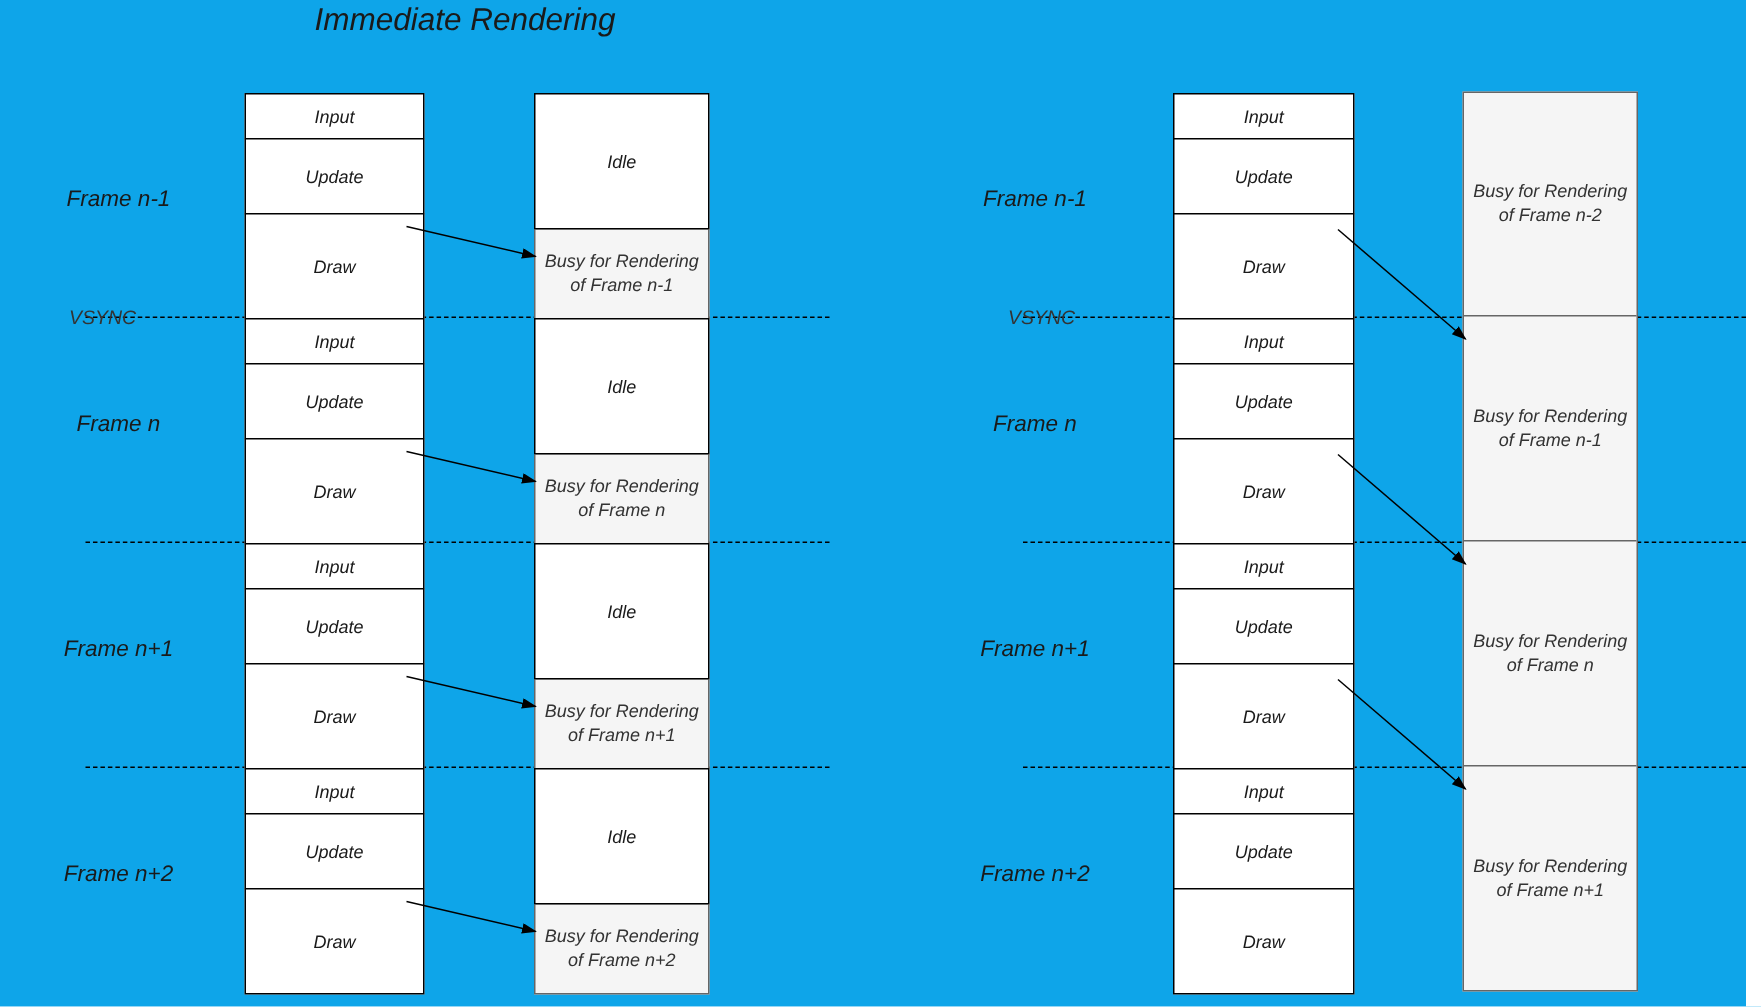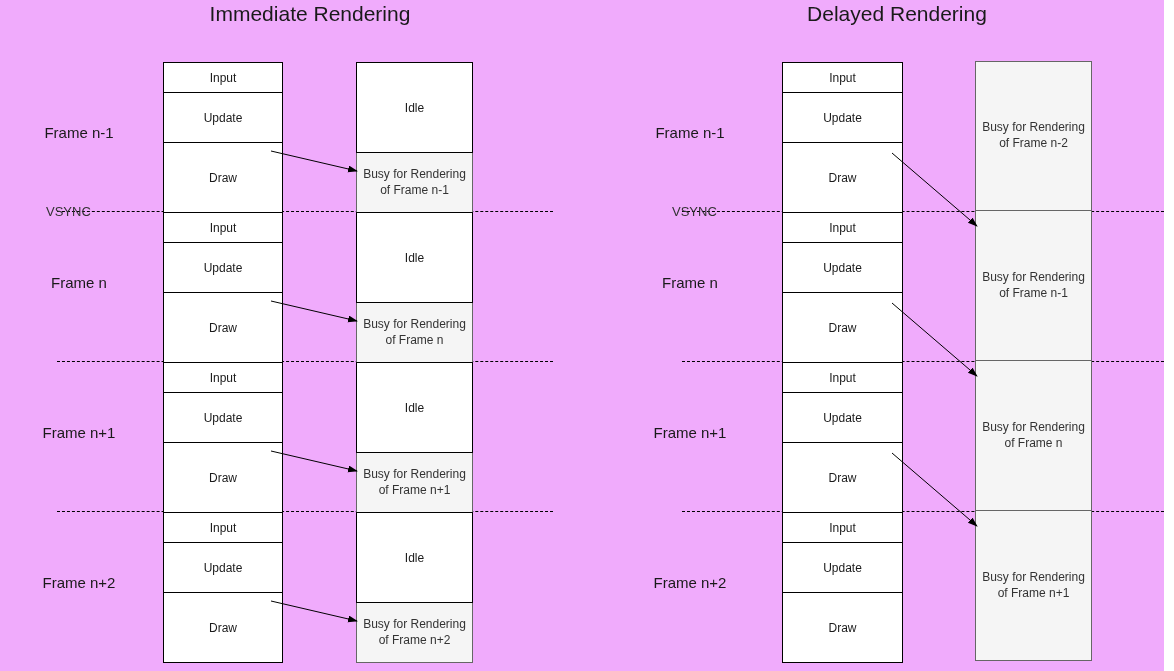--- a/index.html
+++ b/index.html
@@ -4,8 +4,8 @@
 <style>
   html,body{margin:0;padding:0;background:#fff;}
   #canvas{
-    position:relative;width:1164px;height:671px;background:#f0abfc;
-    font-family:"Liberation Sans",sans-serif;overflow:hidden;
+    position:relative;width:1164px;height:671px;background:#0ea5e9;
+    font-family:"Liberation Sans",sans-serif;overflow:hidden;font-style:italic;
   }
   .abs{position:absolute;}
   .title{font-size:21px;color:#1a1a1a;text-align:center;z-index:1;}

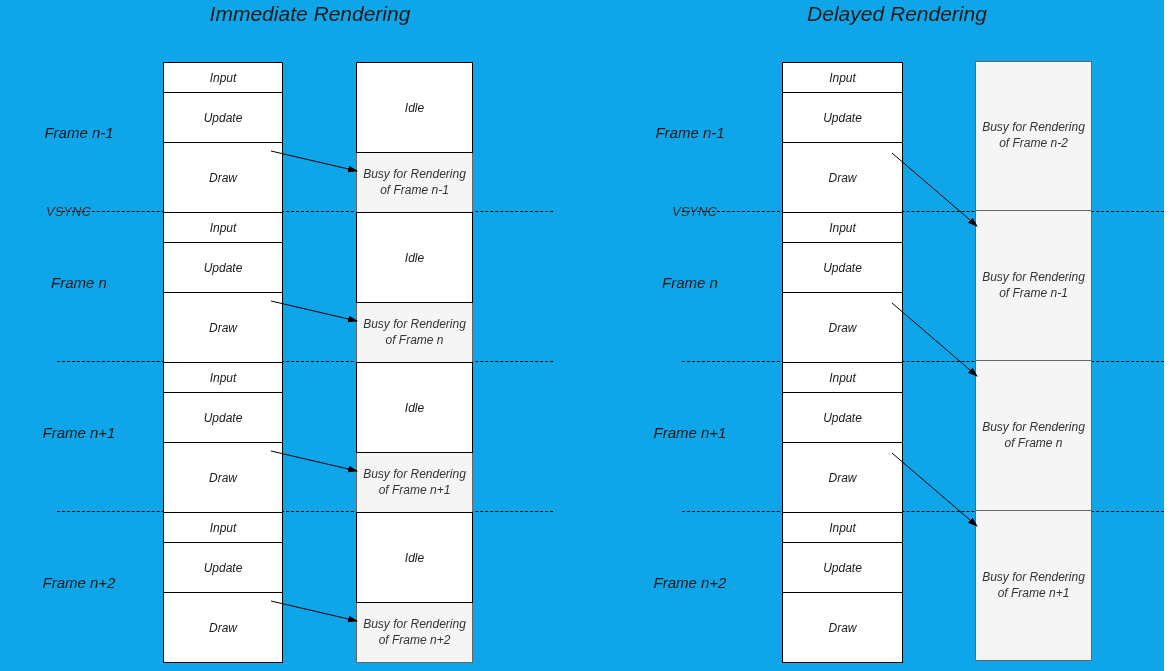--- a/index.html
+++ b/index.html
@@ -106,7 +106,6 @@
 of Frame n+2</div>
   <div class="cell idle-cell" style="left:356px;top:512px;width:117px;height:91px;">Idle</div>
 
-  <div class="abs title" style="left:747px;top:2px;width:300px;">Delayed Rendering</div>
 
   <div class="abs vsync-label" style="left:628px;top:204px;width:52px;">VSYNC</div>
   <div class="abs dash" style="left:682px;top:211px;width:492px;"></div>

